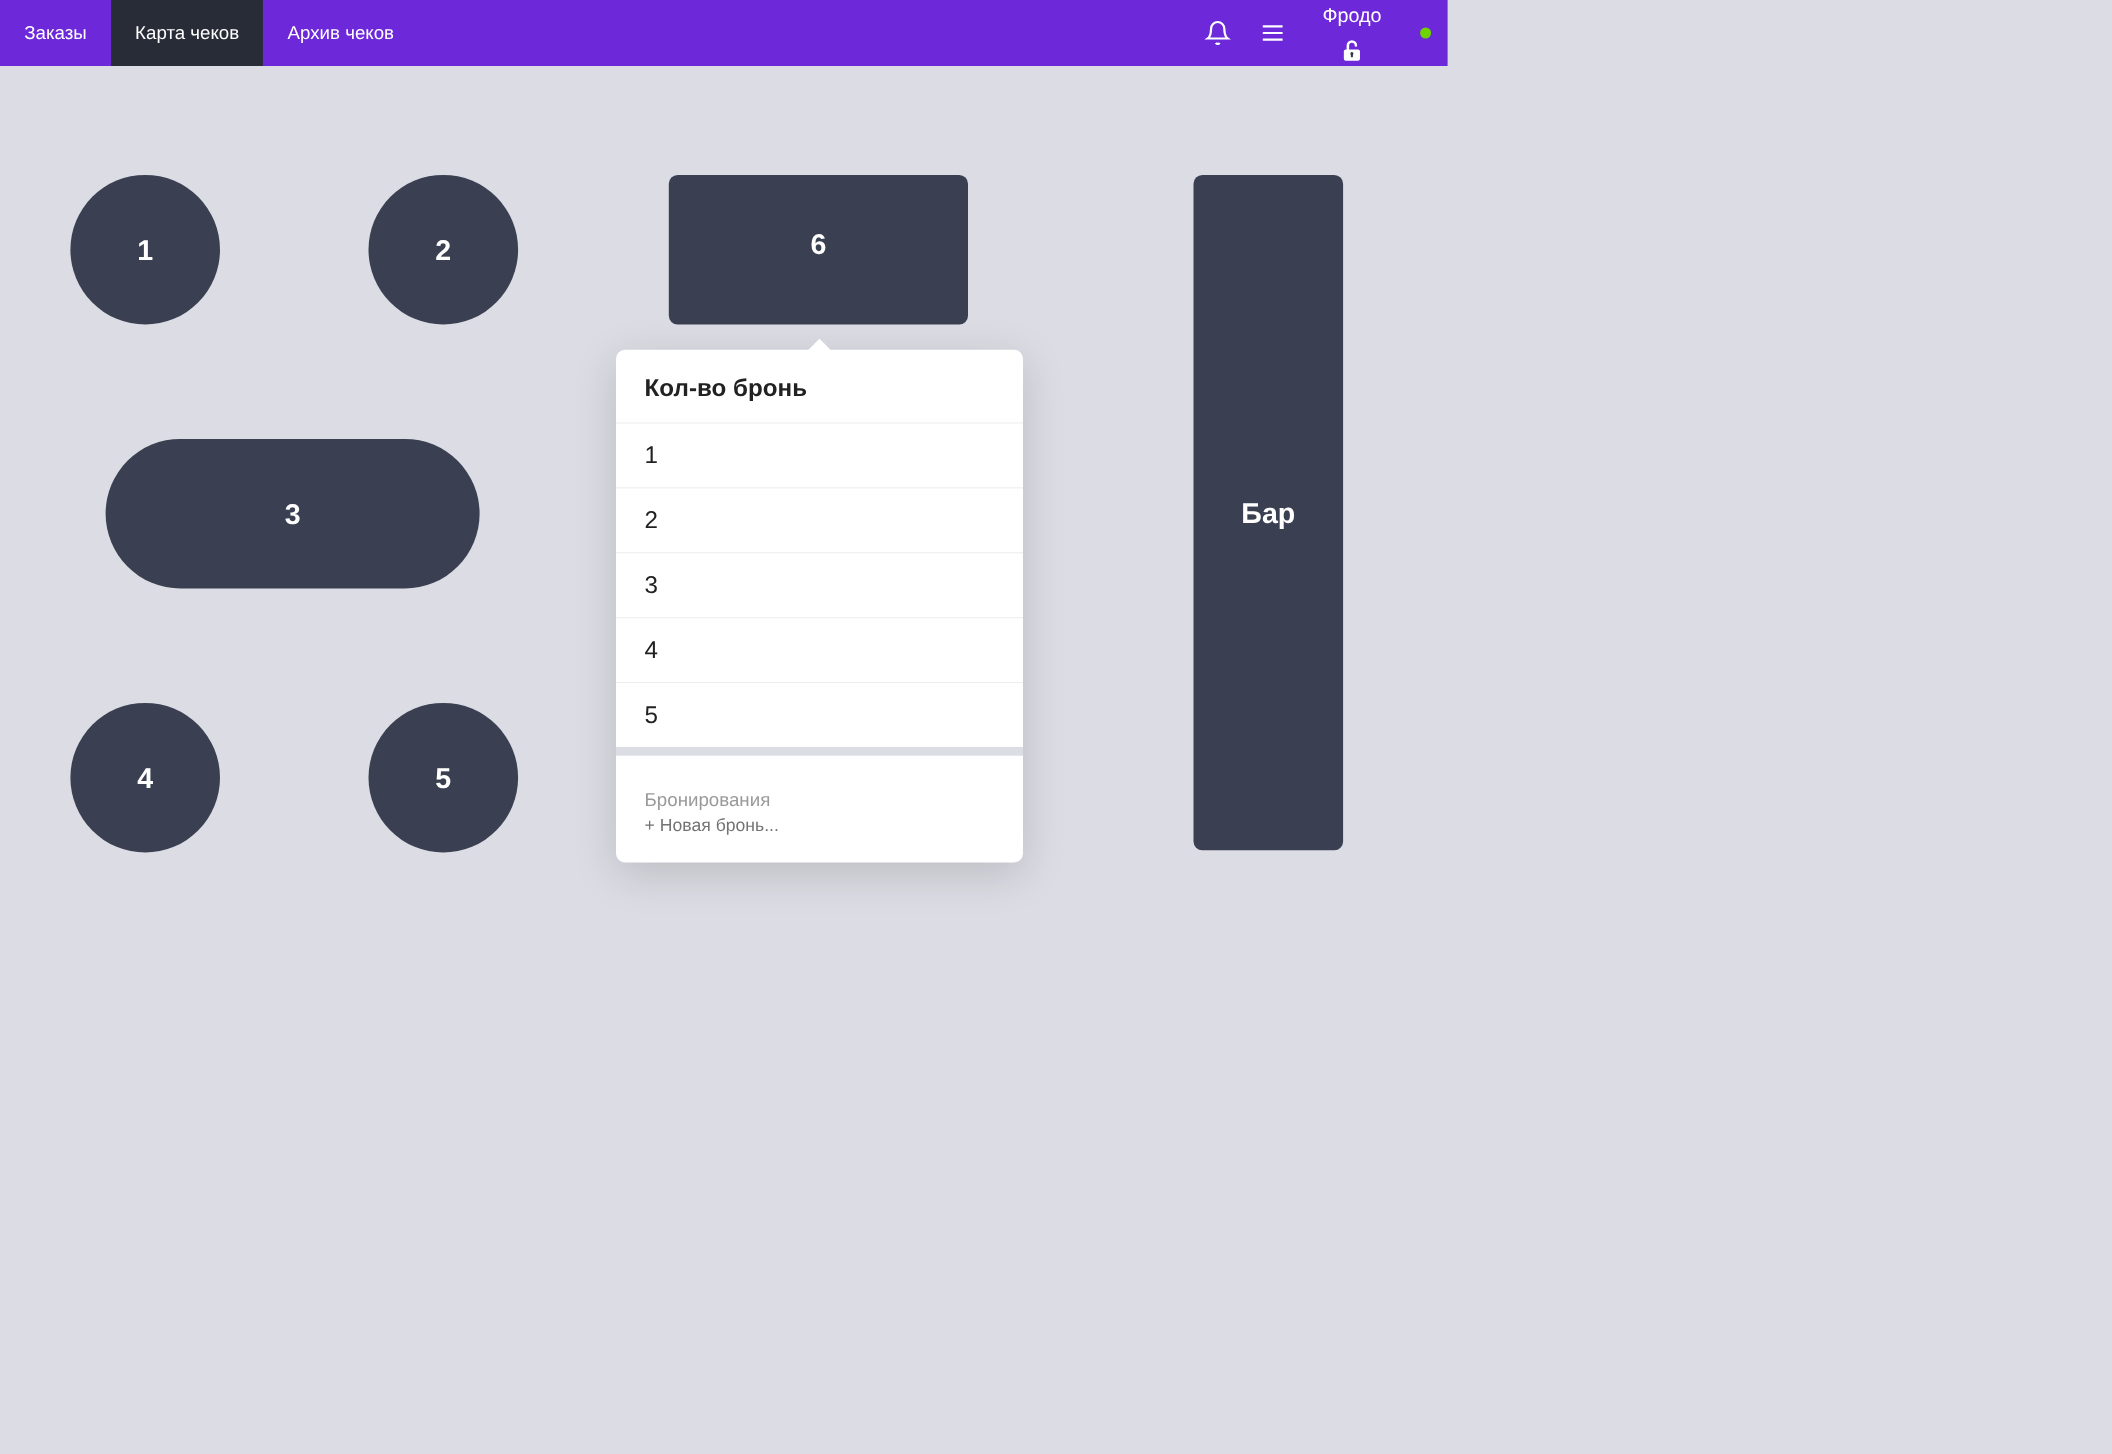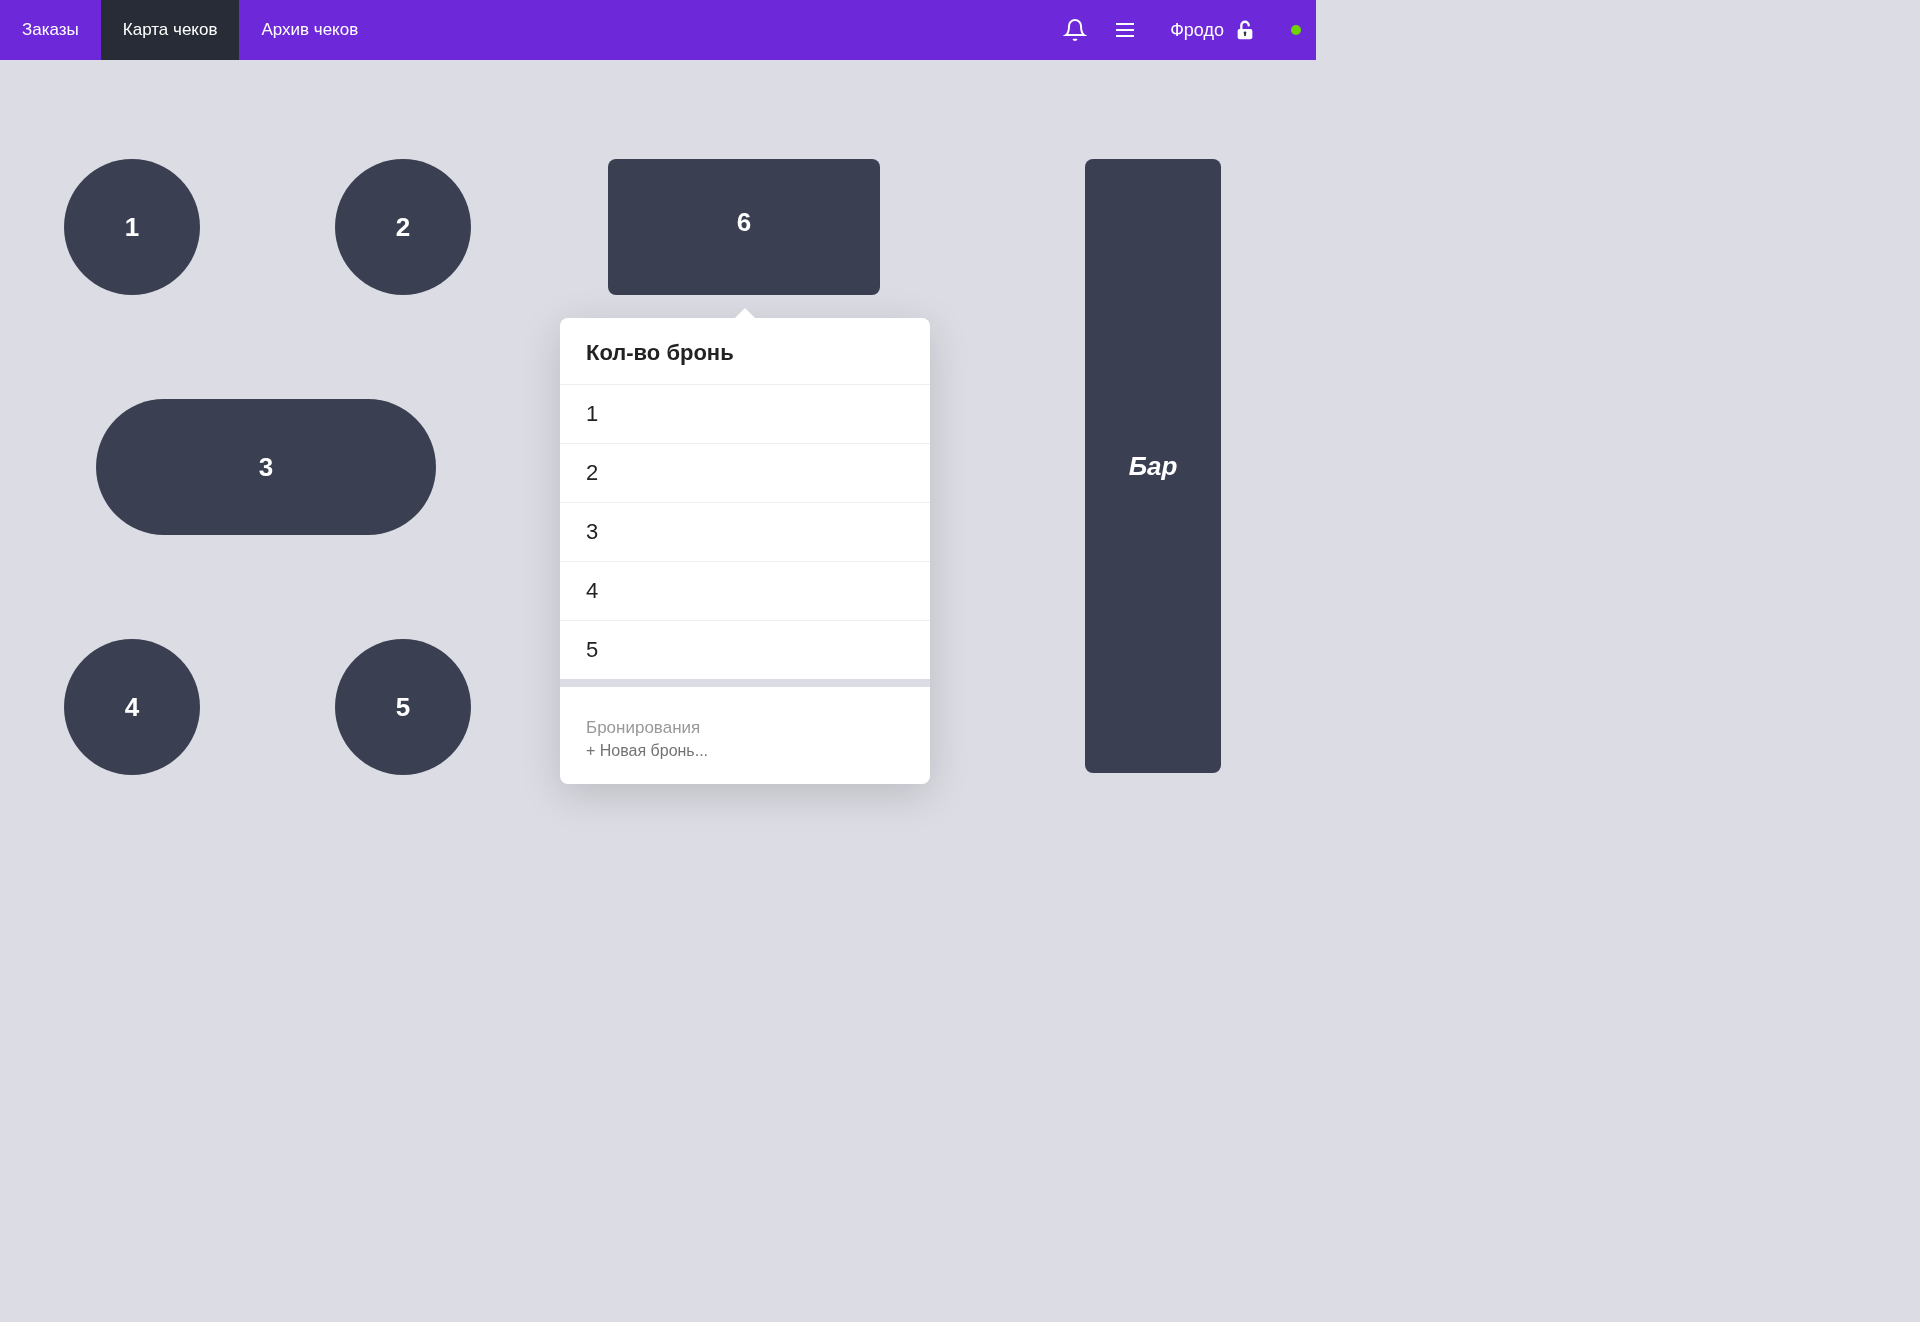--- a/index.html
+++ b/index.html
@@ -61,6 +61,7 @@
       font-size: 18px;
       gap: 10px;
       cursor: pointer;
+      flex-direction: column;
     }
     .status-dot {
       width: 10px;

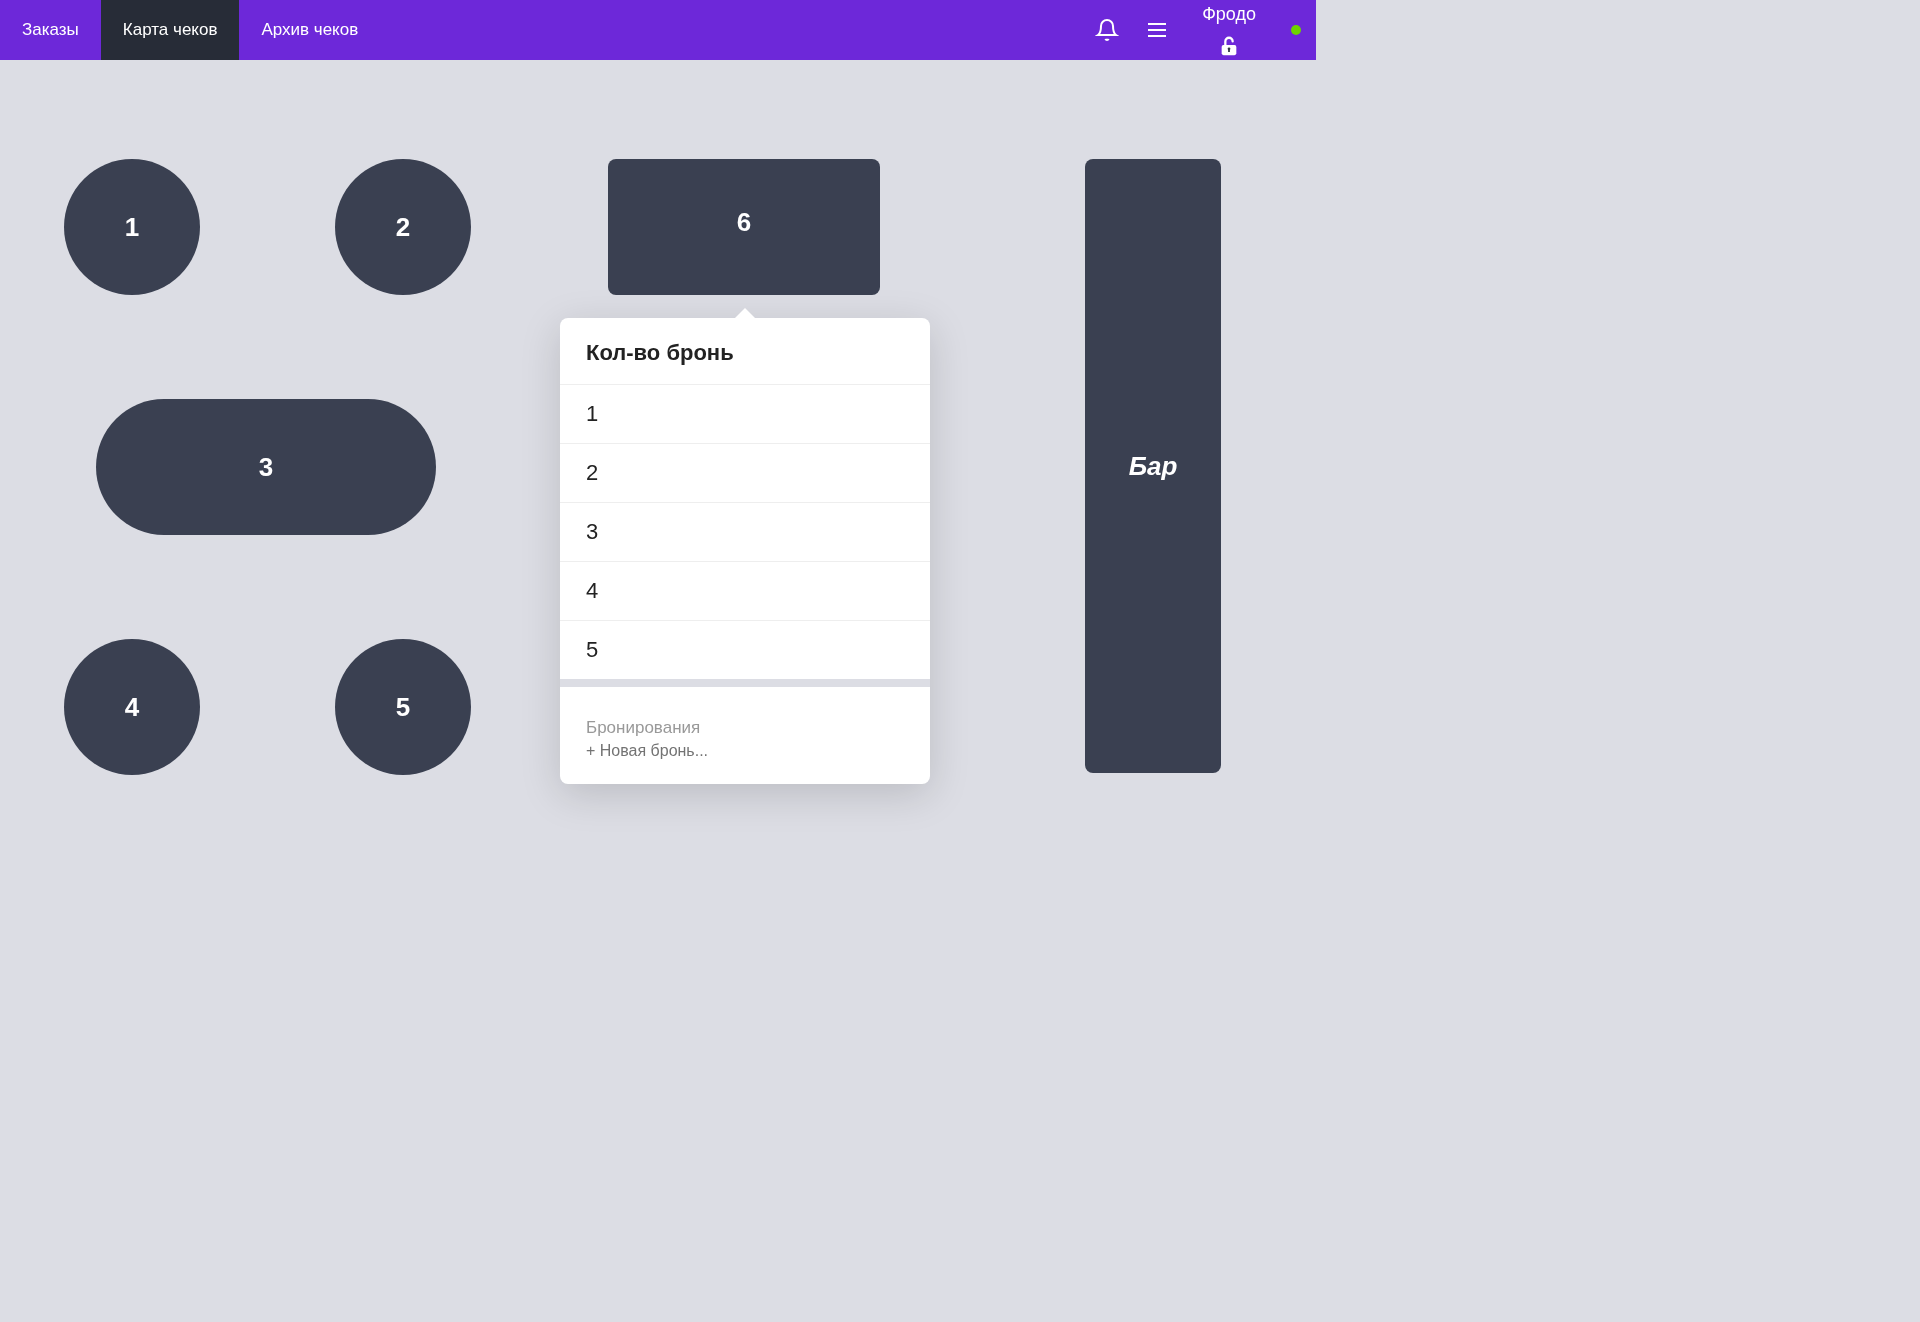--- a/index.html
+++ b/index.html
@@ -118,7 +118,6 @@
       font-weight: 700;
       border-radius: 8px;
       cursor: pointer;
-      font-style: italic;
     }
     
     

